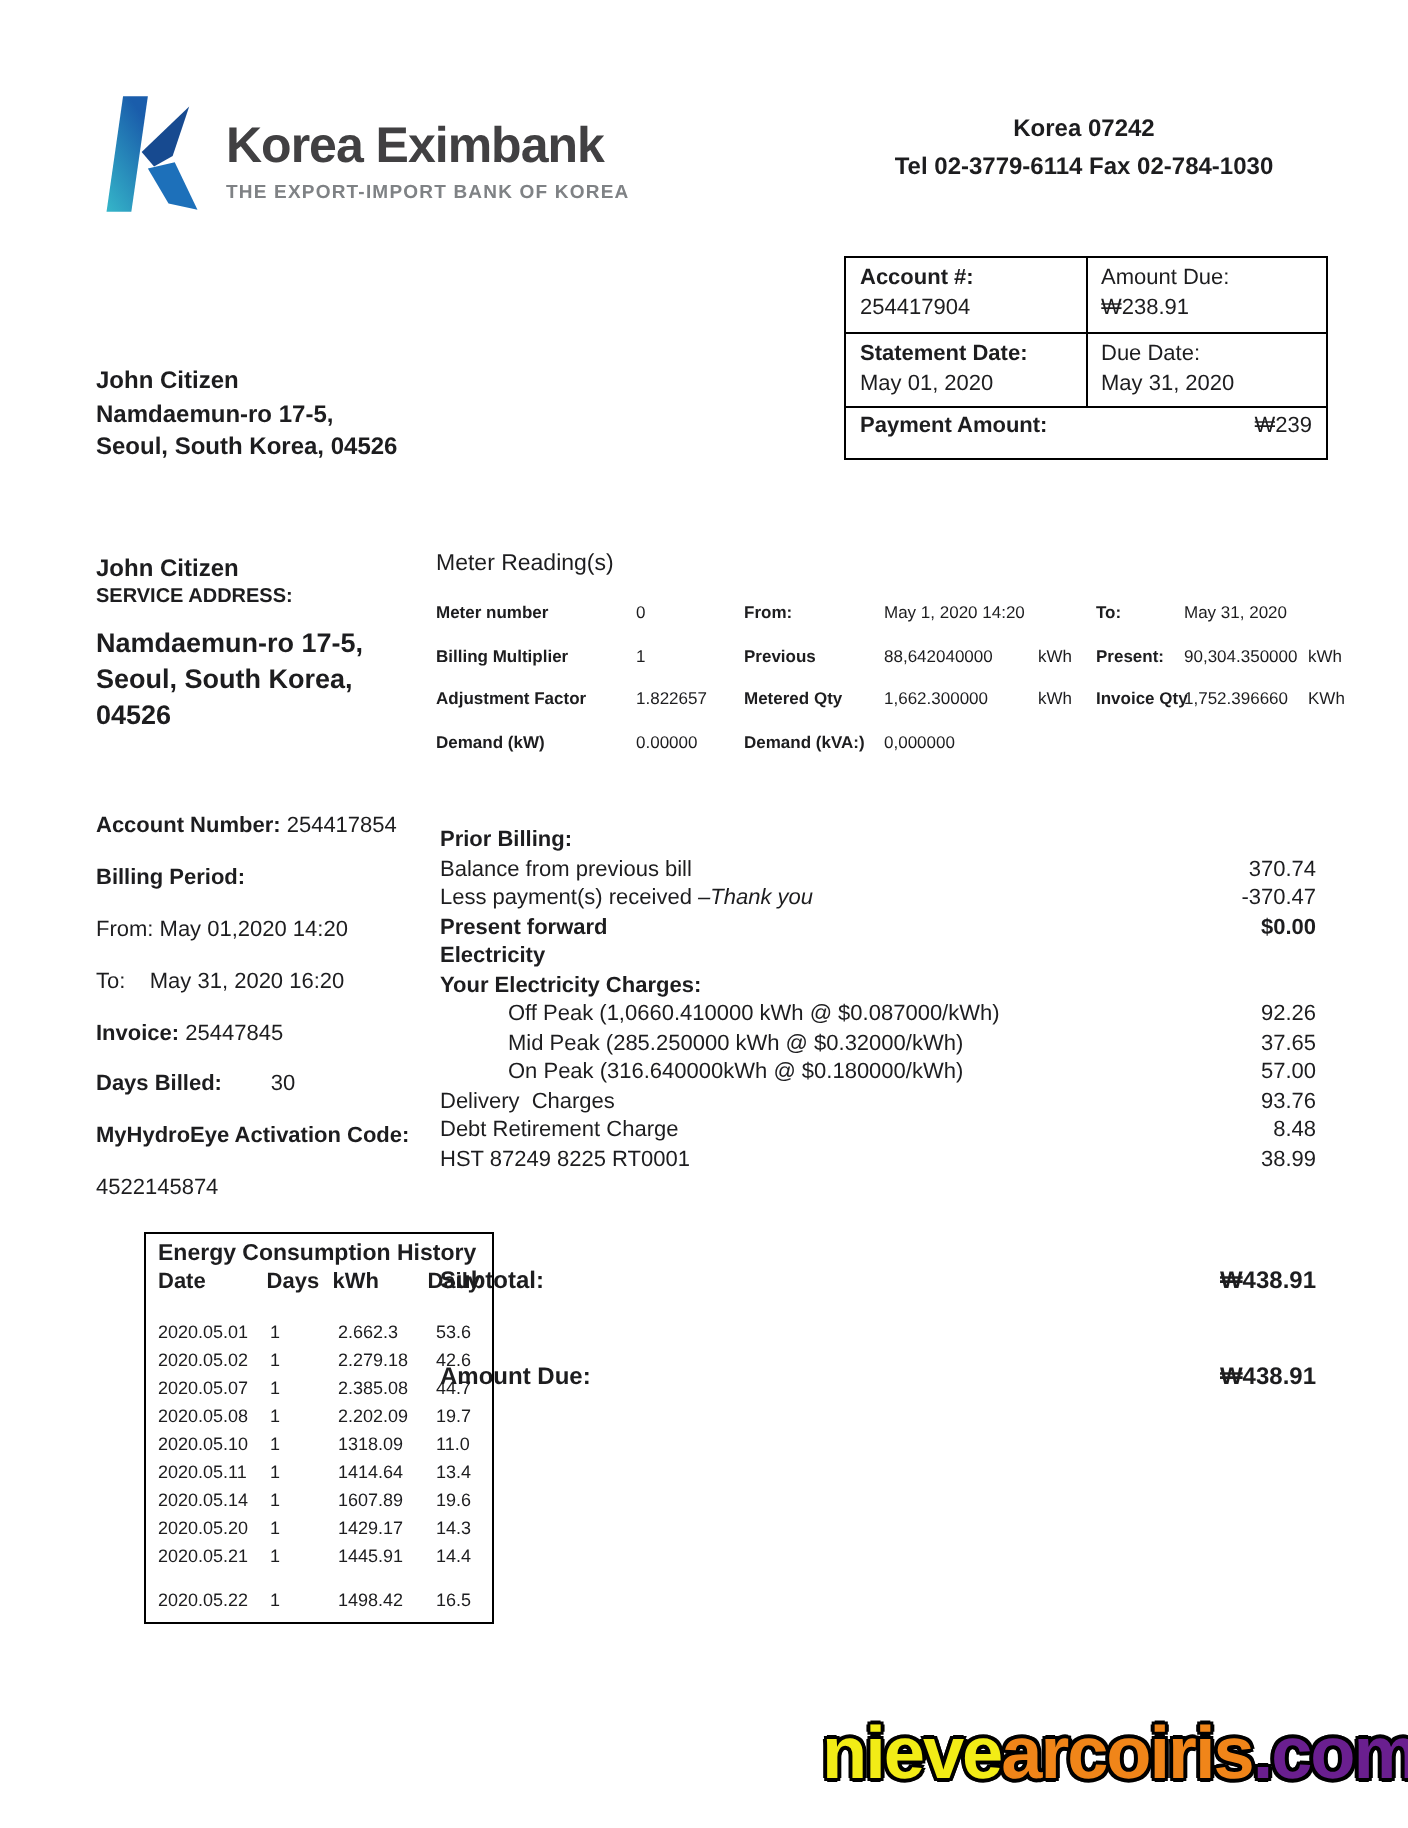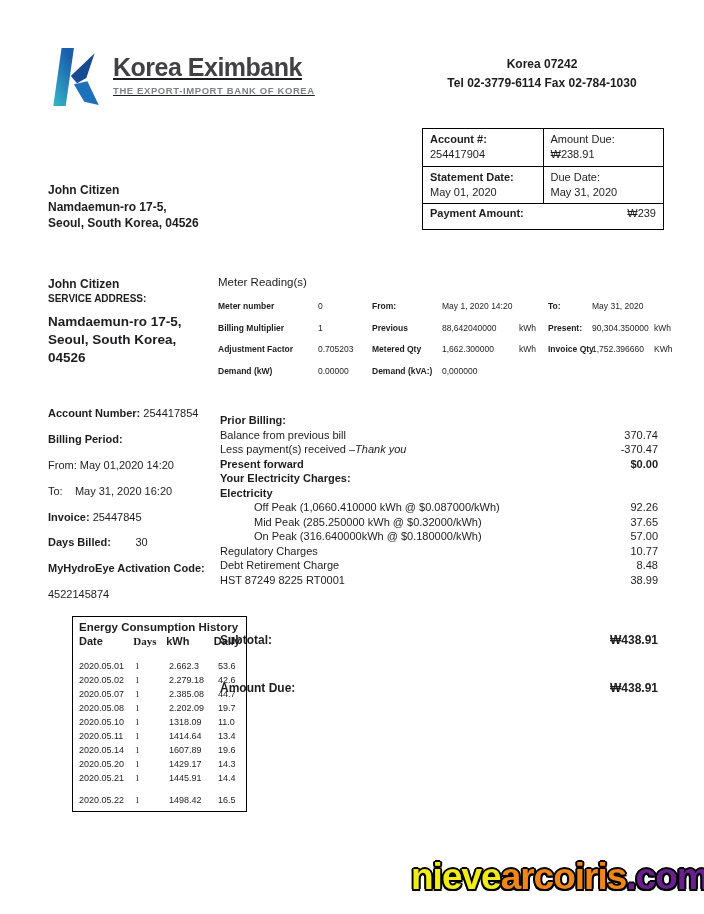--- a/index.html
+++ b/index.html
@@ -9,7 +9,7 @@
   }
   .bold{font-weight:bold;}
   
-  .logo{position:absolute;left:45px;top:46px;display:flex;align-items:flex-start;text-decoration:underline;}
+  .logo{position:absolute;left:45px;top:46px;display:flex;align-items:center;}
   .logo-mark{width:62px;height:62px;}
   .logo-text{margin-left:6px;padding-top:8px;}
   .logo-name{font-size:25px;font-weight:600;color:#414042;letter-spacing:-0.5px;line-height:1.1;}

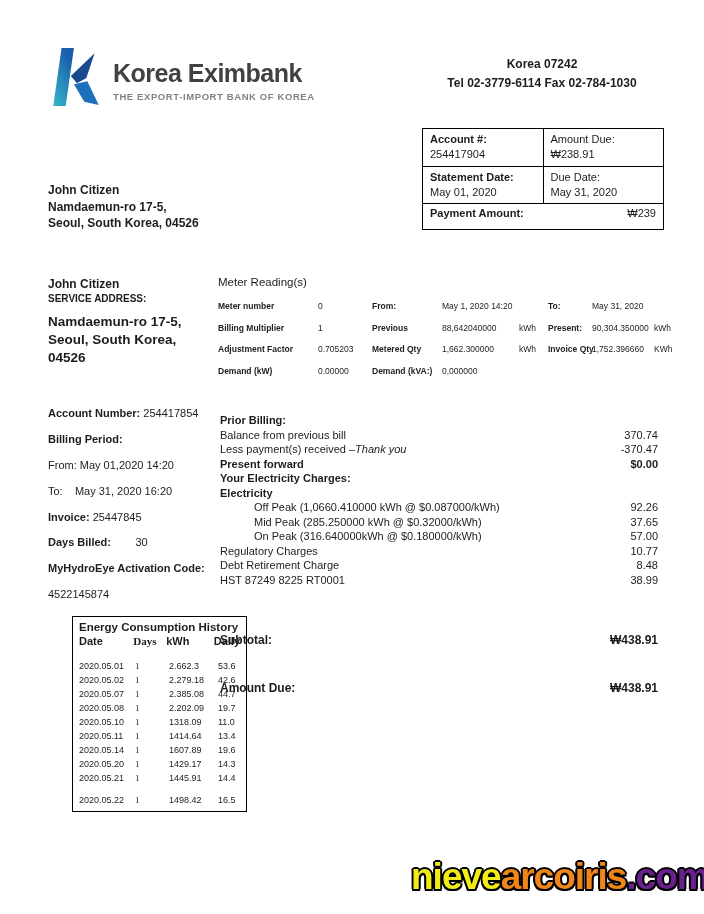--- a/index.html
+++ b/index.html
@@ -173,7 +173,7 @@
         </div>
         <div class="m-row">
           <span class="mc c1">Adjustment Factor</span>
-          <span class="mc c2">0.705203</span>
+          <span class="mc c2">1.822657</span>
           <span class="mc c3">Metered Qty</span>
           <span class="mc c4">1,662.300000</span>
           <span class="mc c5">kWh</span>

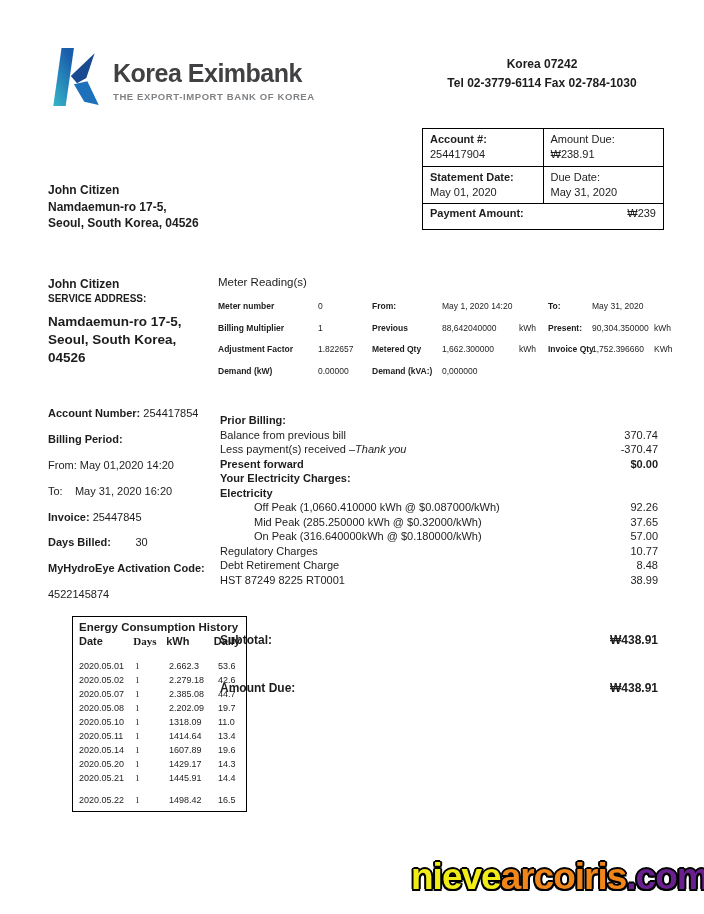--- a/index.html
+++ b/index.html
@@ -223,11 +223,11 @@
         <span class="bv bold">$0.00</span>
       </div>
       <div class="bill-row">
+        <span class="bl bold">Electricity</span>
+        <span class="bv"></span>
+      </div>
+      <div class="bill-row">
         <span class="bl bold">Your Electricity Charges:</span>
-        <span class="bv"></span>
-      </div>
-      <div class="bill-row">
-        <span class="bl bold">Electricity</span>
         <span class="bv"></span>
       </div>
       <div class="bill-row">

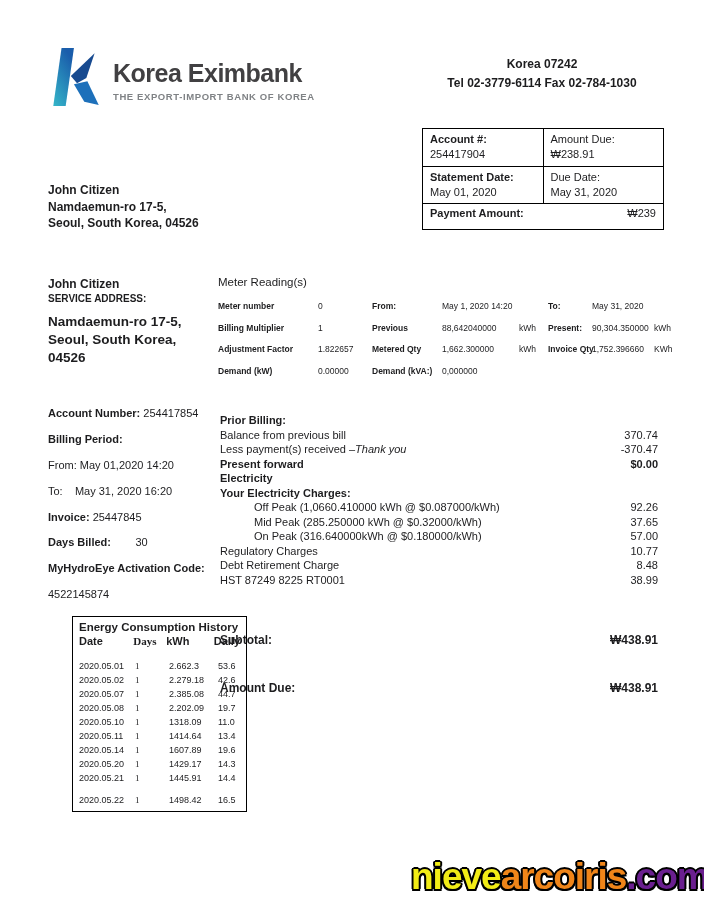--- a/index.html
+++ b/index.html
@@ -243,6 +243,10 @@
         <span class="bv">57.00</span>
       </div>
       <div class="bill-row">
+        <span class="bl">Delivery  Charges</span>
+        <span class="bv">93.76</span>
+      </div>
+      <div class="bill-row">
         <span class="bl">Regulatory Charges</span>
         <span class="bv">10.77</span>
       </div>

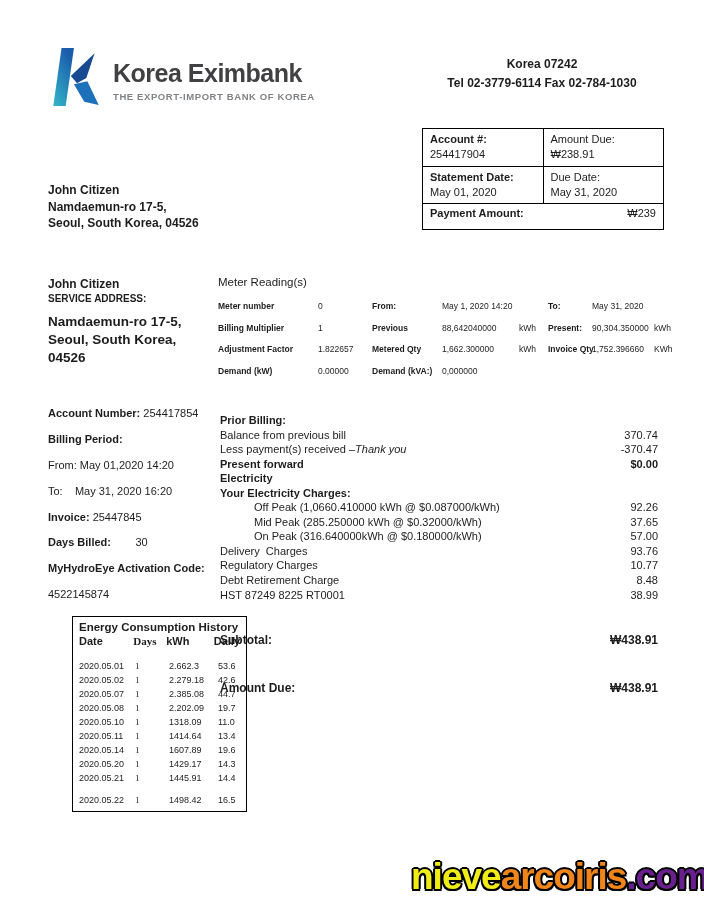--- a/index.html
+++ b/index.html
@@ -247,10 +247,6 @@
         <span class="bv">93.76</span>
       </div>
       <div class="bill-row">
-        <span class="bl">Regulatory Charges</span>
-        <span class="bv">10.77</span>
-      </div>
-      <div class="bill-row">
         <span class="bl">Debt Retirement Charge</span>
         <span class="bv">8.48</span>
       </div>

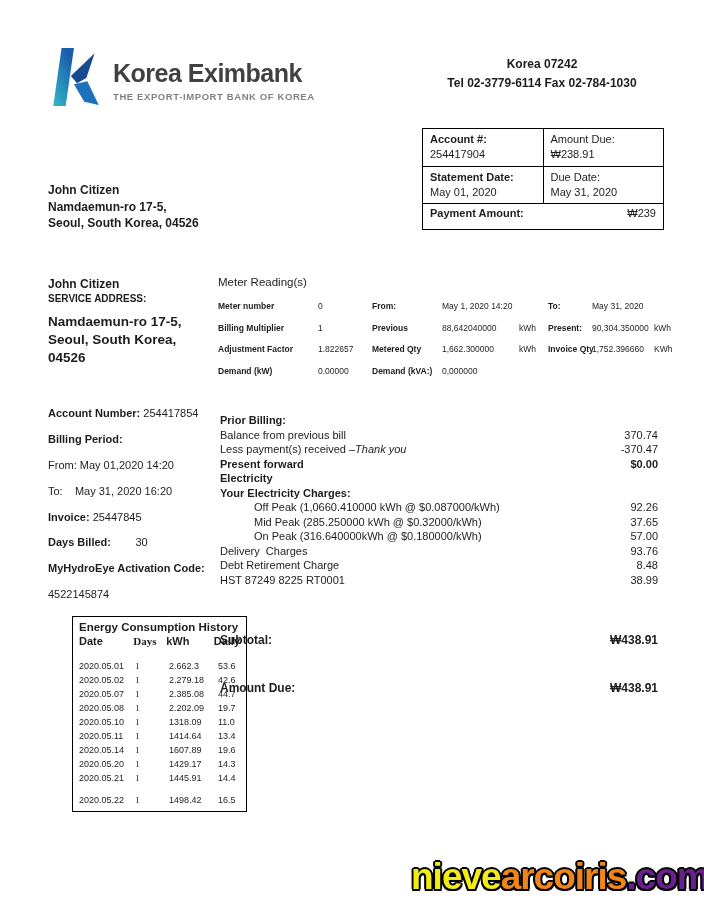--- a/index.html
+++ b/index.html
@@ -65,7 +65,7 @@
   .e-row.first{margin-top:12px;}
   .e-row.lastgap{margin-top:8px;}
   .ec1{width:56px;}
-  .ec2{width:34px;font-family:Liberation Serif, serif;}
+  .ec2{width:34px;}
   .ec3{width:49px;}
   .ec4{flex:1;}
   

